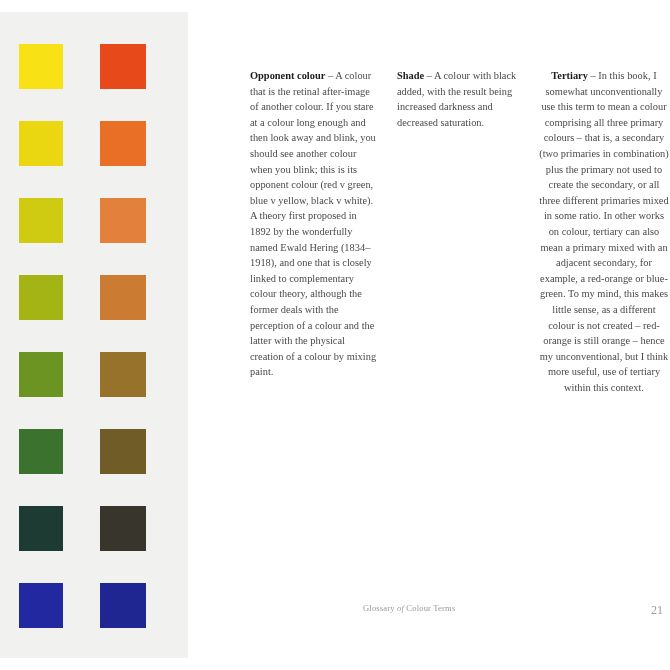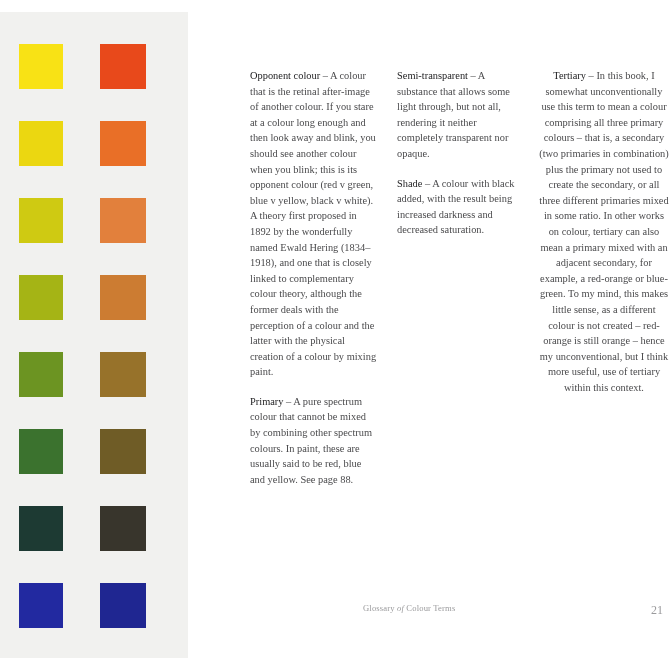--- a/index.html
+++ b/index.html
@@ -72,7 +72,7 @@
   .entry { margin: 0 0 14px 0; }
   .entry:last-child { margin-bottom: 0; }
   .term {
-    font-weight: normal;
+    font-weight: bold;
     color: #1c1c1e;
   }
   .body-txt { color: #4a4a4c; }

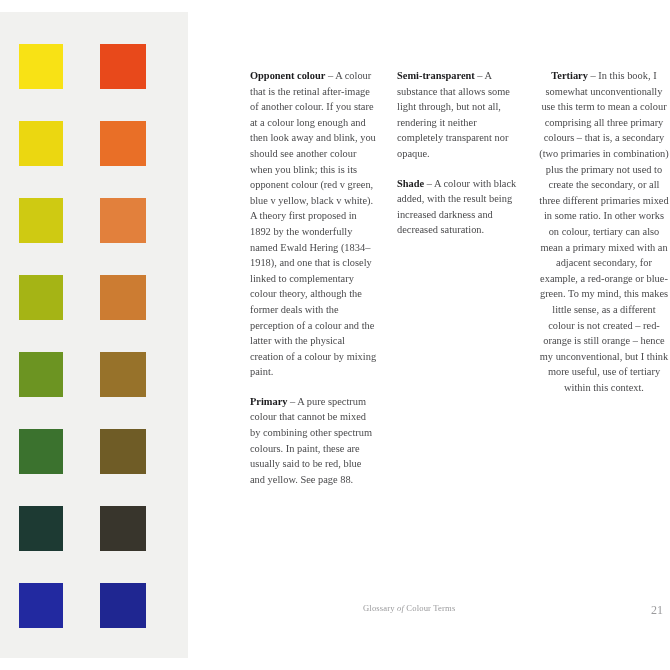--- a/index.html
+++ b/index.html
@@ -151,7 +151,6 @@
         <p class="entry"><span class="term">Primary</span><span class="body-txt"> – A pure spectrum colour that cannot be mixed by combining other spectrum colours. In paint, these are usually said to be red, blue and yellow. See page 88.</span></p>
       </div>
     <div class="col col-2">
-        <p class="entry"><span class="term">Semi-transparent</span><span class="body-txt"> – A substance that allows some light through, but not all, rendering it neither completely transparent nor opaque.</span></p>
         <p class="entry"><span class="term">Shade</span><span class="body-txt"> – A colour with black added, with the result being increased darkness and decreased saturation.</span></p>
       </div>
     <div class="col col-3">

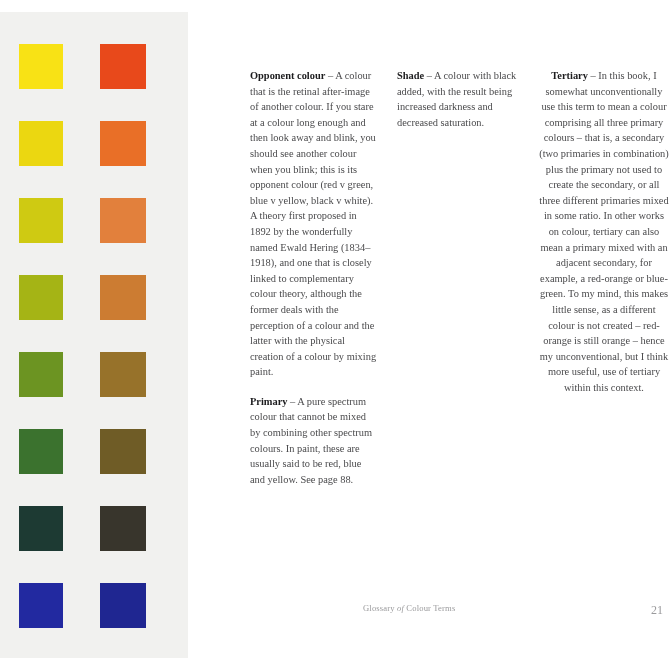--- a/index.html
+++ b/index.html
@@ -148,7 +148,6 @@
   <div id="glossary">
     <div class="col col-1">
         <p class="entry"><span class="term">Opponent colour</span><span class="body-txt"> – A colour that is the retinal after-image of another colour. If you stare at a colour long enough and then look away and blink, you should see another colour when you blink; this is its opponent colour (red v green, blue v yellow, black v white). A theory first proposed in 1892 by the wonderfully named Ewald Hering (1834–1918), and one that is closely linked to complementary colour theory, although the former deals with the perception of a colour and the latter with the physical creation of a colour by mixing paint.</span></p>
-        <p class="entry"><span class="term">Primary</span><span class="body-txt"> – A pure spectrum colour that cannot be mixed by combining other spectrum colours. In paint, these are usually said to be red, blue and yellow. See page 88.</span></p>
       </div>
     <div class="col col-2">
         <p class="entry"><span class="term">Shade</span><span class="body-txt"> – A colour with black added, with the result being increased darkness and decreased saturation.</span></p>

